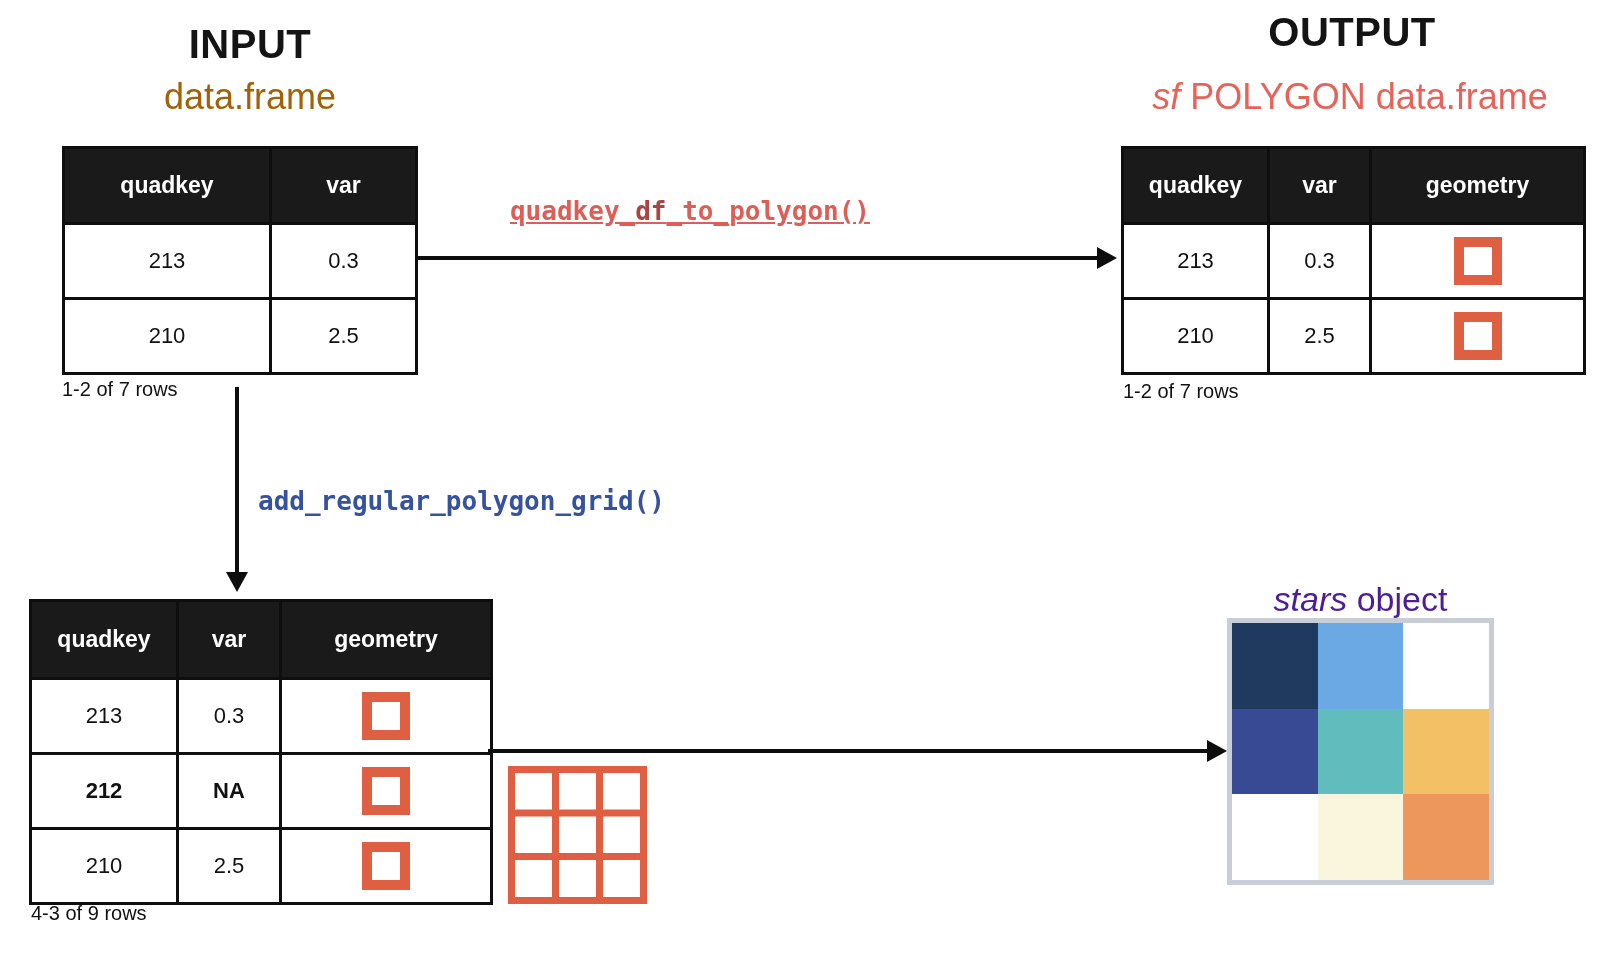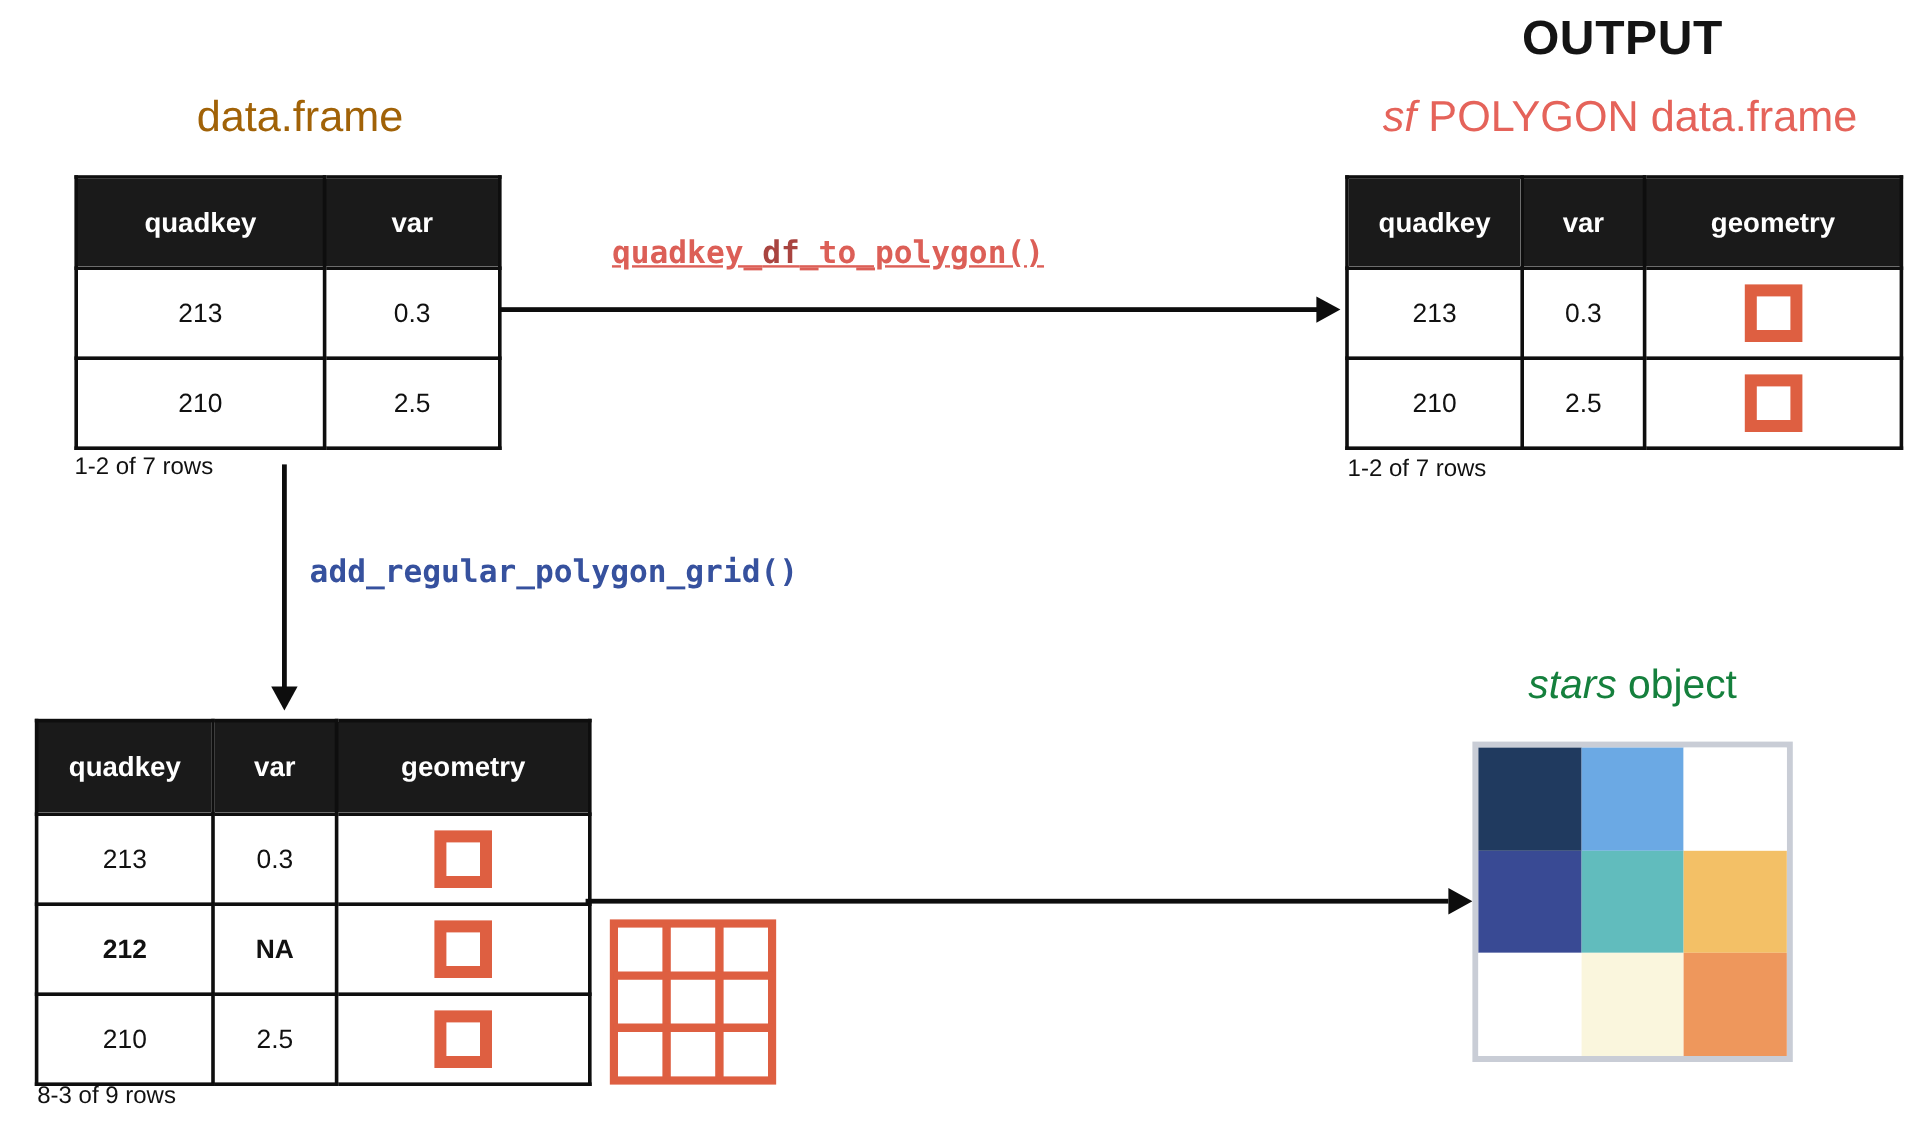--- a/index.html
+++ b/index.html
@@ -57,6 +57,7 @@
 
 <div id="canvas">
 
+  <div class="abs center big-title" style="left:60px; top:22px; width:380px;">INPUT</div>
   <div class="abs center sub-title" style="left:60px; top:76px; width:380px;">data.frame</div>
 
   <table class="dtable" style="left:62px; top:146px; width:353px;">

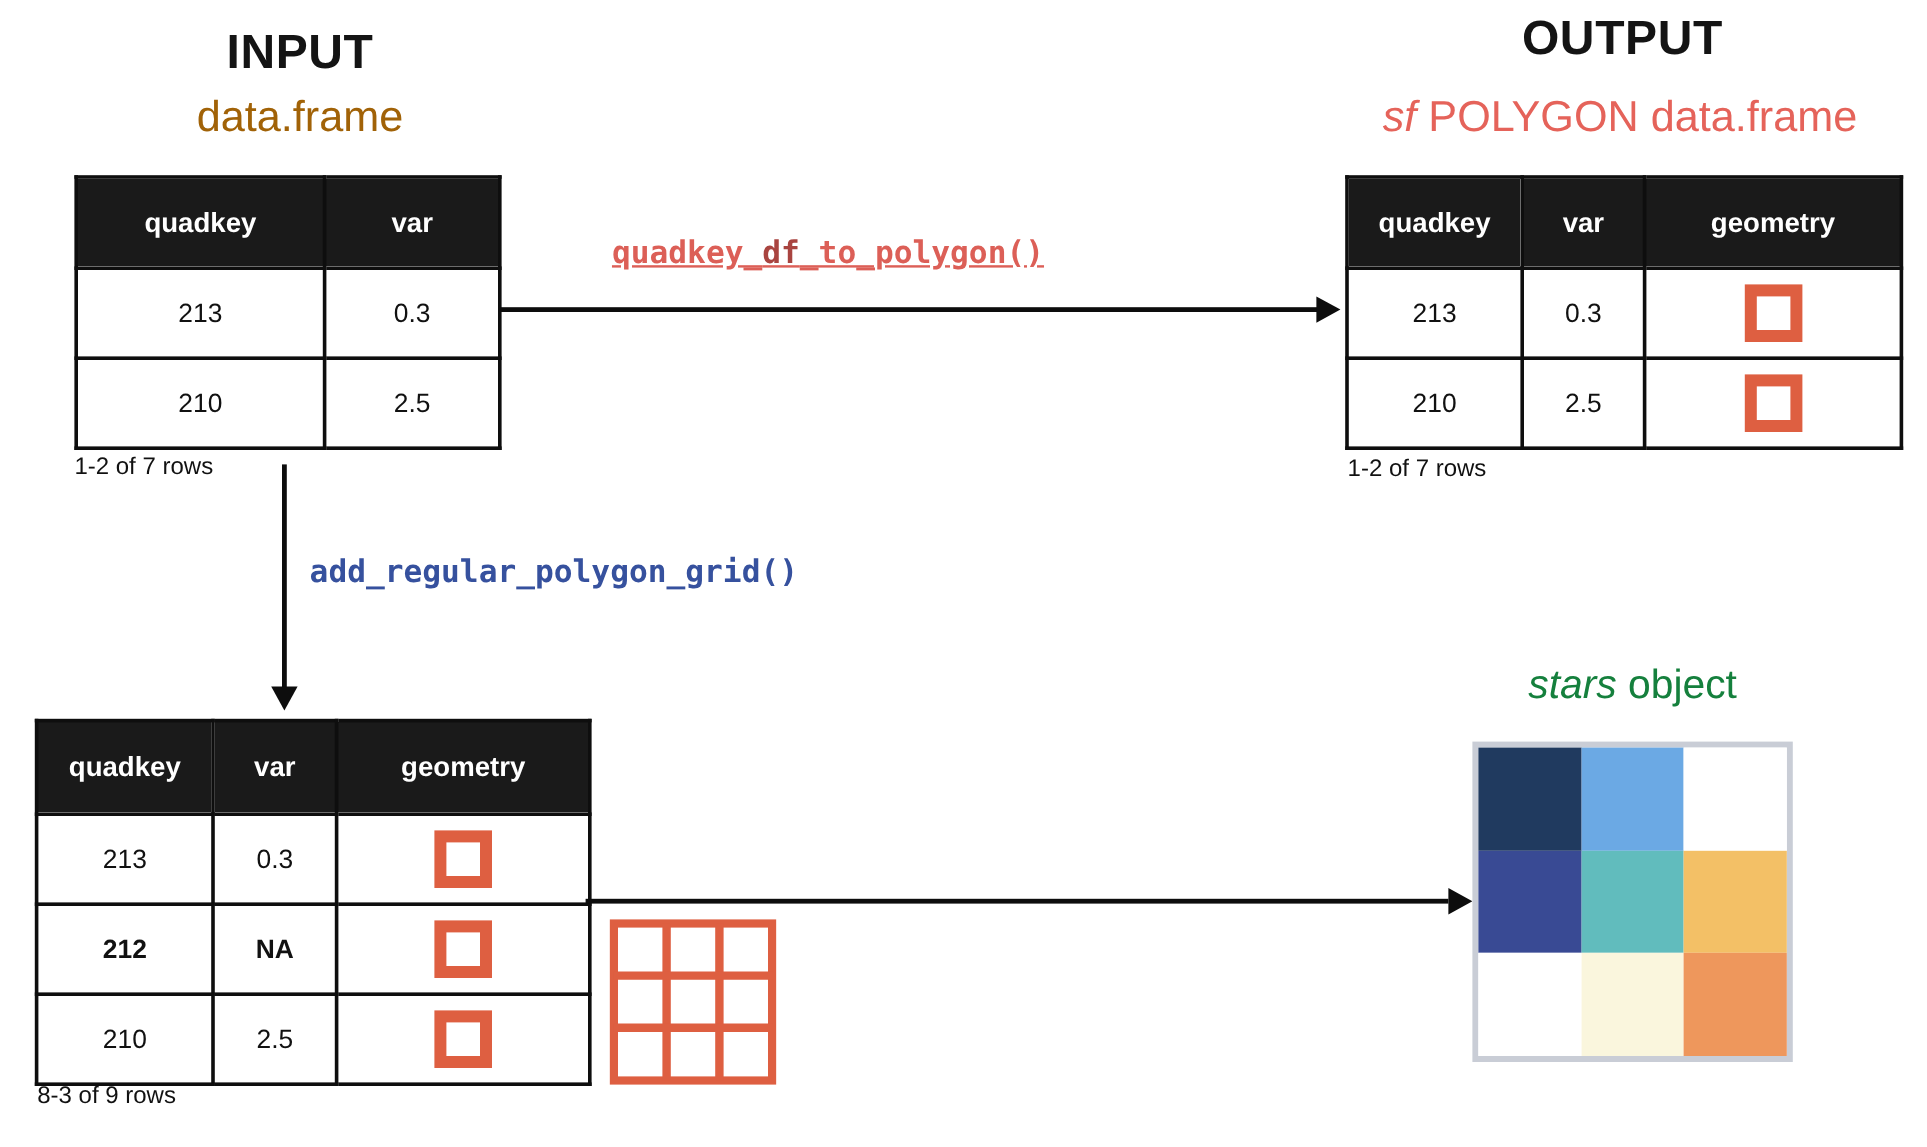--- a/index.html
+++ b/index.html
@@ -18,7 +18,7 @@
   .code { font-family:"DejaVu Sans Mono", monospace; font-weight:bold; }
   .code-coral { color:#dc5f57; }
   .code-coral-emph { color:#a94440; }
-  .code-blue  { color:#36519e; }
+  .code-blue  { color:#36519e;margin-top:24px; }
   .blue-title { font-size:34px; color:#15803d; }
 
   .caption { font-size:20px; color:#111; }

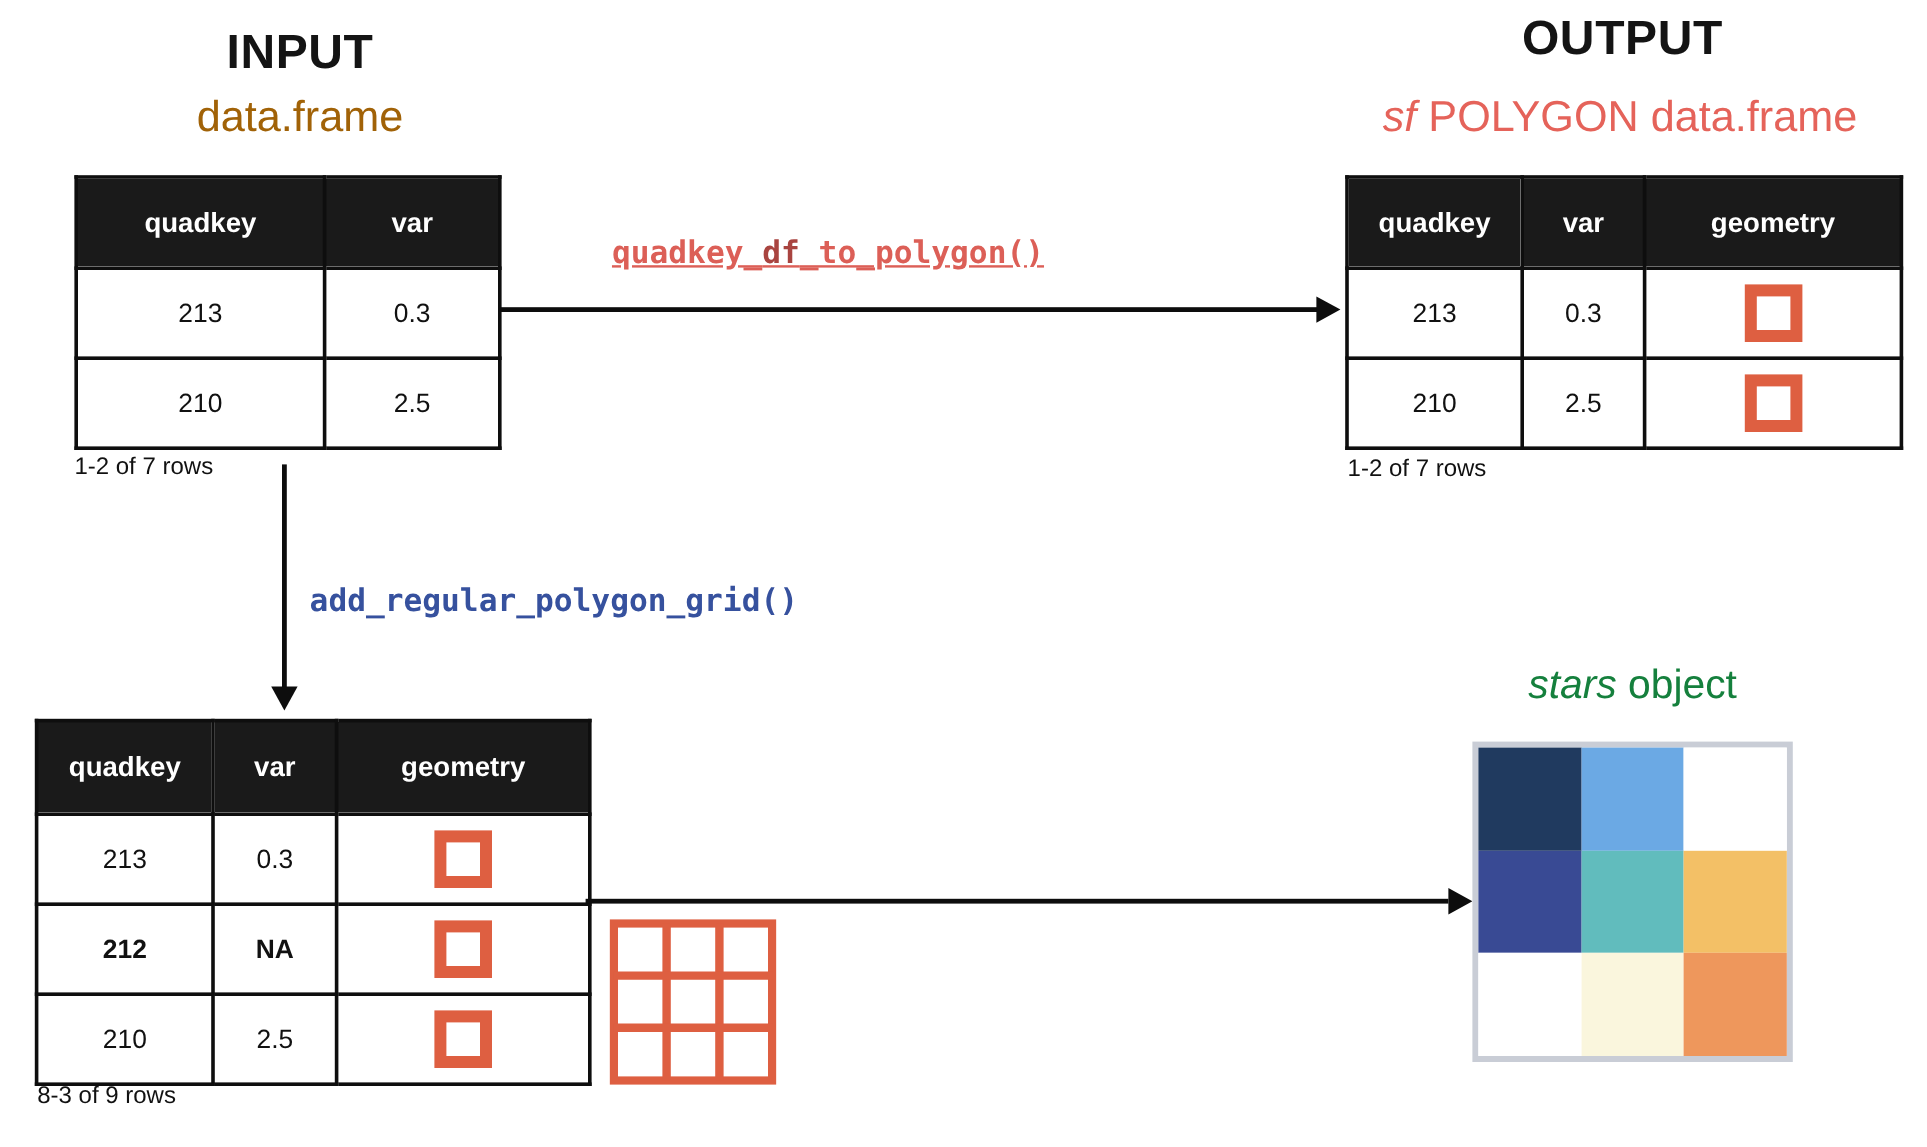--- a/index.html
+++ b/index.html
@@ -19,7 +19,7 @@
   .code-coral { color:#dc5f57; }
   .code-coral-emph { color:#a94440; }
   .code-blue  { color:#36519e;margin-top:24px; }
-  .blue-title { font-size:34px; color:#15803d; }
+  .blue-title { font-size:34px; color:#4c1d95;margin-top:28px; }
 
   .caption { font-size:20px; color:#111; }
 

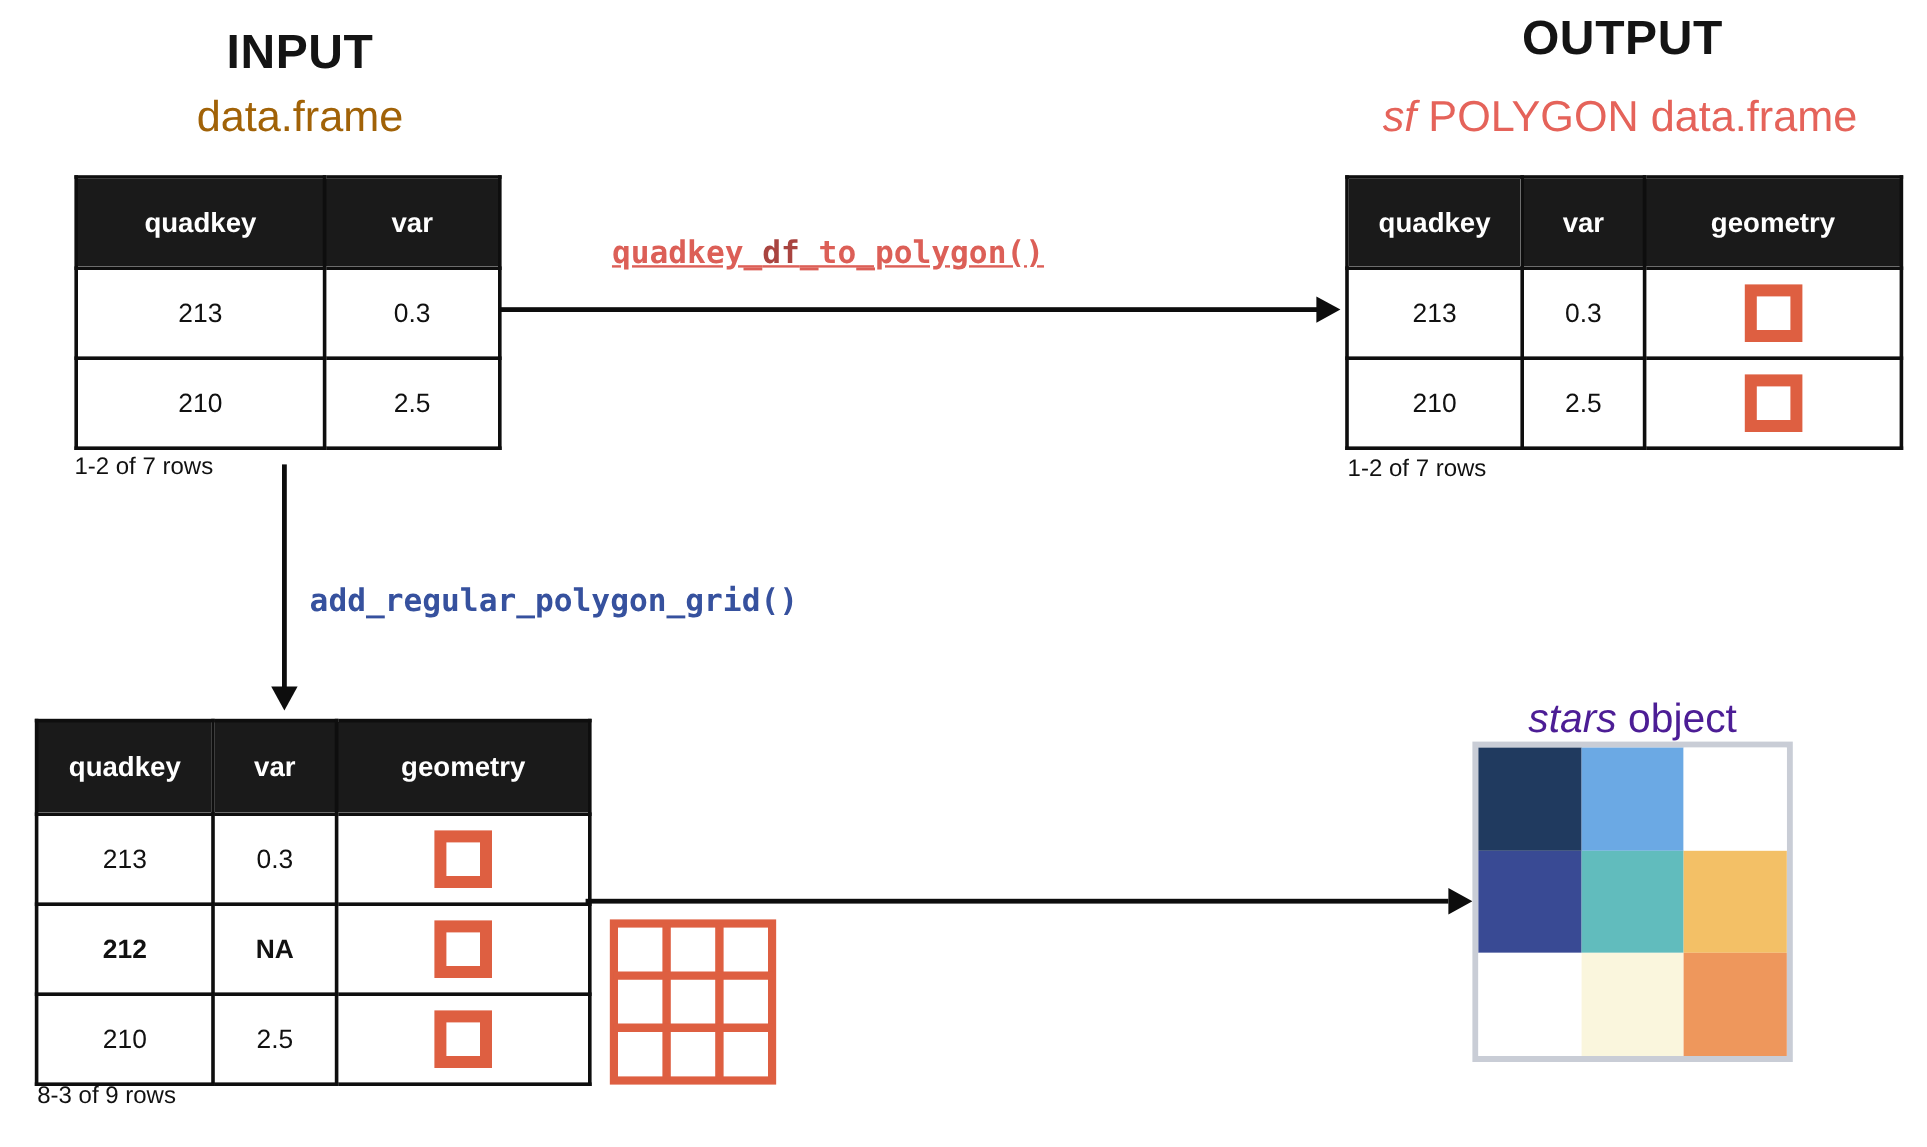--- a/index.html
+++ b/index.html
@@ -148,7 +148,7 @@
     </tr>
   </tbody>
     </table>
-  <div class="abs caption" style="left:31px; top:902px;">8-3 of 9 rows</div>
+  <div class="abs caption" style="left:31px; top:902px;">4-3 of 9 rows</div>
 
   <svg class="abs" style="left:508px; top:766px;" width="139" height="138" viewBox="0 0 139 138">
     <g fill="none" stroke="#de5f41" stroke-width="7">

